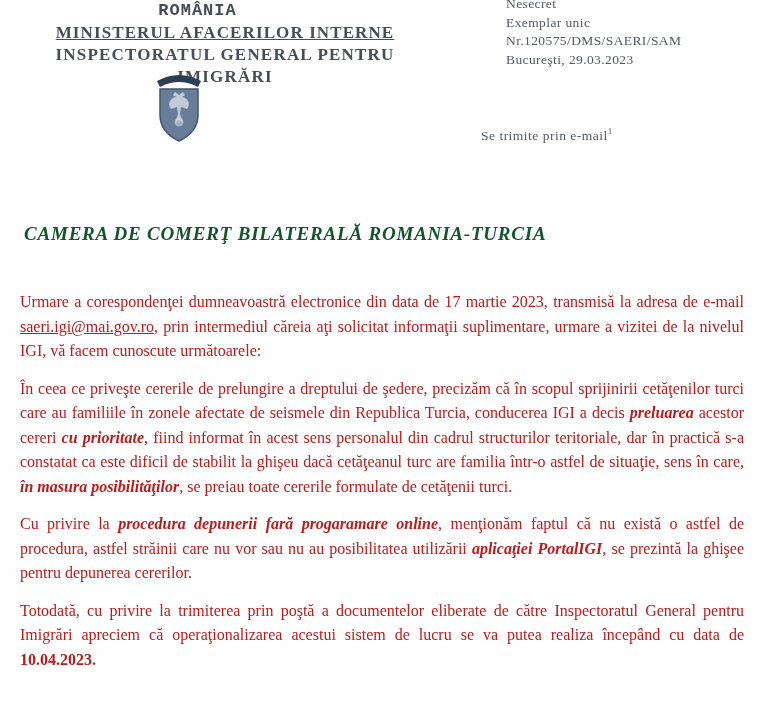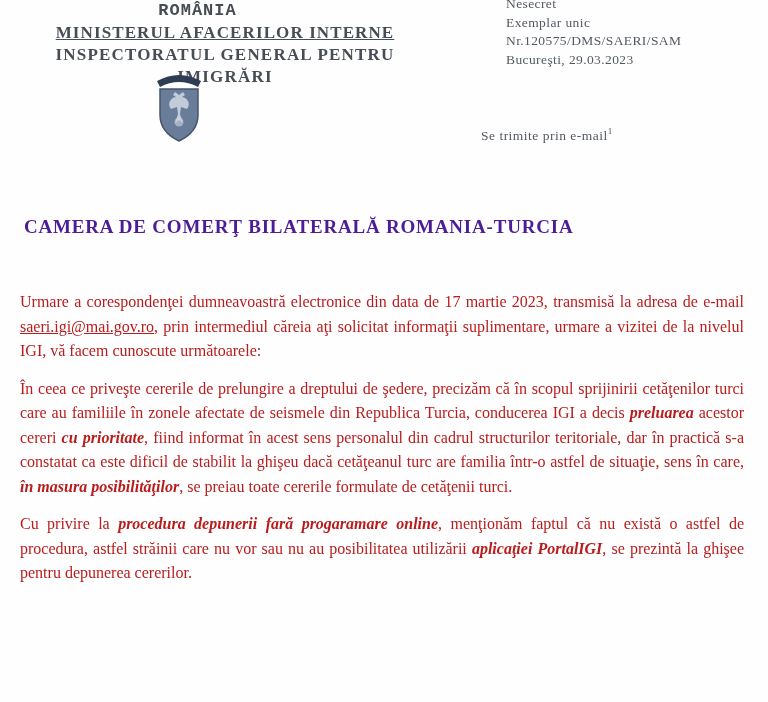--- a/index.html
+++ b/index.html
@@ -89,9 +89,10 @@
     font-weight: bold;
     font-size: 19px;
     letter-spacing: 0.8px;
-    margin-top: 16px;
-    color: #4c1d95;
+    margin-top: 23px;
+    color: #14532d;
     white-space: nowrap;
+    font-style: italic;
   }
 
   

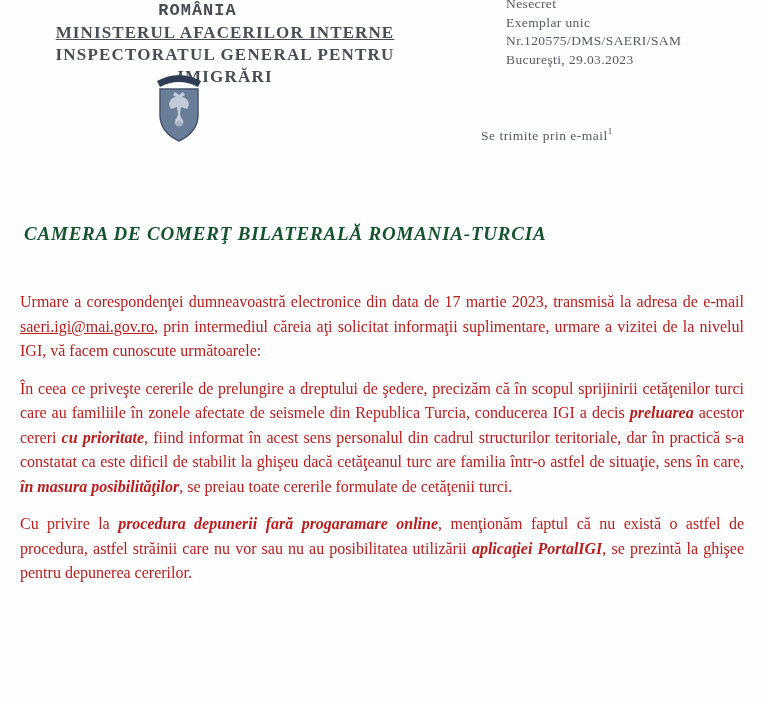--- a/index.html
+++ b/index.html
@@ -160,6 +160,7 @@
       <p><span class="run-normal">Urmare a corespondenţei dumneavoastră electronice din data de 17 martie 2023, transmisă la adresa de e-mail </span><span class="run-underline">saeri.igi@mai.gov.ro,</span><span class="run-normal"> prin intermediul căreia  aţi solicitat  informaţii suplimentare, urmare a vizitei de la nivelul IGI, vă facem cunoscute următoarele:</span></p>
       <p><span class="run-normal">În ceea ce priveşte cererile de prelungire a dreptului de şedere, precizăm că în scopul sprijinirii cetăţenilor turci care au familiile în zonele afectate de seismele din Republica Turcia, conducerea IGI a decis </span><span class="run-bolditalic">preluarea</span><span class="run-normal"> acestor cereri </span><span class="run-bolditalic">cu prioritate</span><span class="run-normal">, fiind informat în acest sens personalul din cadrul structurilor teritoriale, dar în practică s-a  constatat ca este dificil de stabilit la ghişeu dacă cetăţeanul turc are familia într-o astfel de situaţie, sens în care, </span><span class="run-bolditalic">în masura posibilităţilor</span><span class="run-normal">, se preiau toate cererile formulate de cetăţenii turci.</span></p>
       <p><span class="run-normal">Cu privire la </span><span class="run-bolditalic">procedura depunerii fară progaramare online</span><span class="run-normal">, menţionăm faptul că  nu există o astfel de procedura, astfel străinii care nu vor sau nu au posibilitatea utilizării </span><span class="run-bolditalic">aplicaţiei PortalIGI</span><span class="run-normal">, se prezintă la ghişee pentru depunerea cererilor.</span></p>
+      <p><span class="run-normal">Totodată, cu privire la trimiterea prin poştă a documentelor  eliberate de către Inspectoratul General pentru Imigrări  apreciem că operaţionalizarea acestui sistem de lucru se va putea realiza începând cu data de </span><span class="run-bold">10.04.2023.</span></p>
     </div>
 
 </div>

